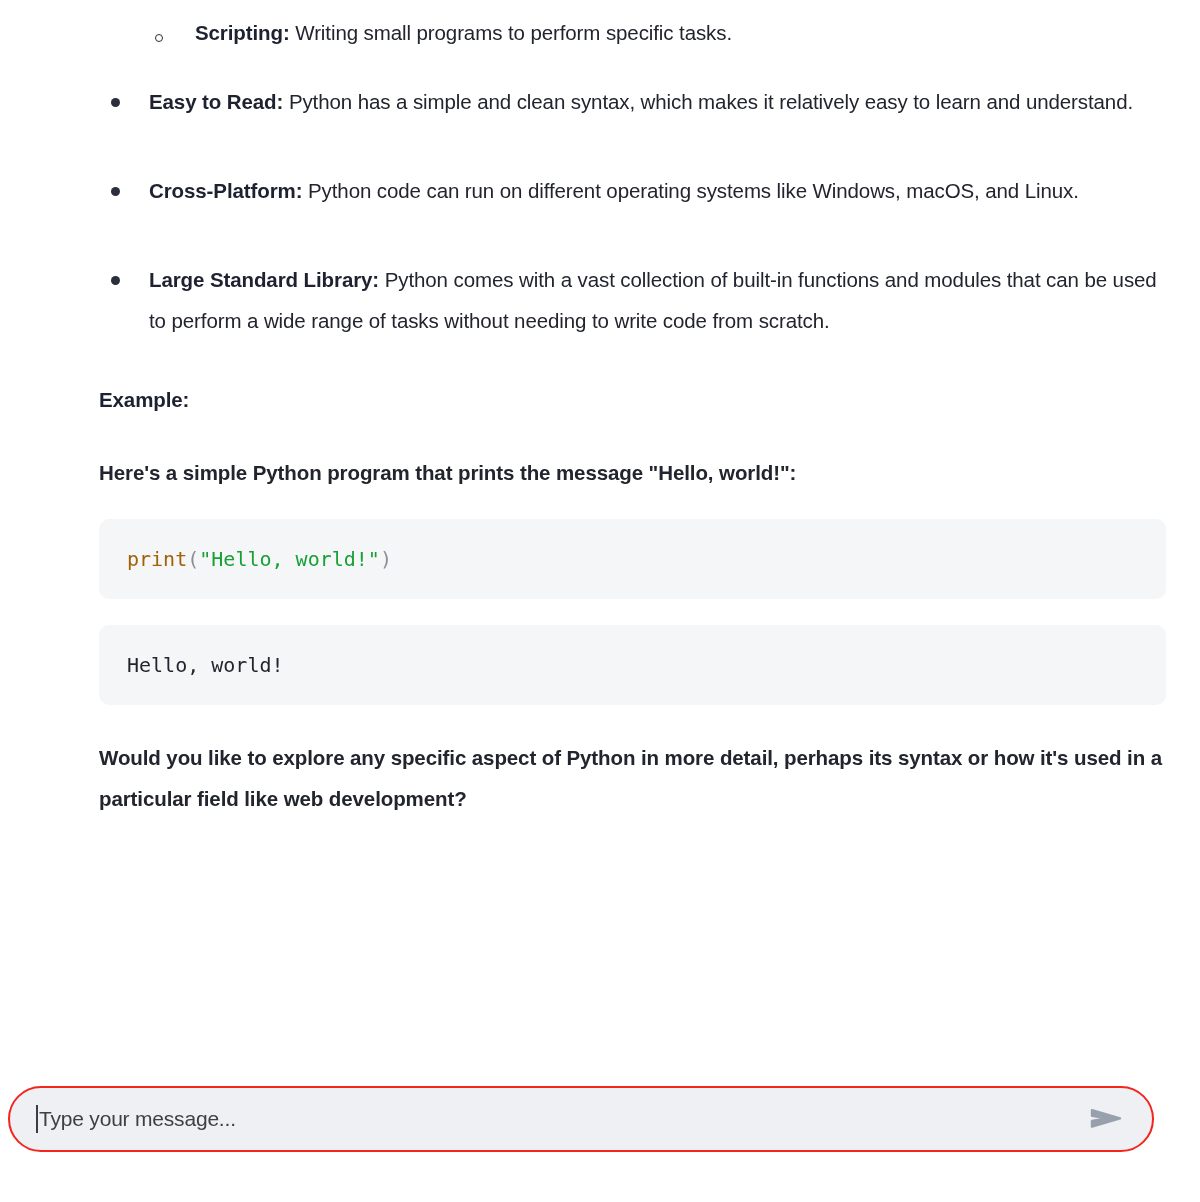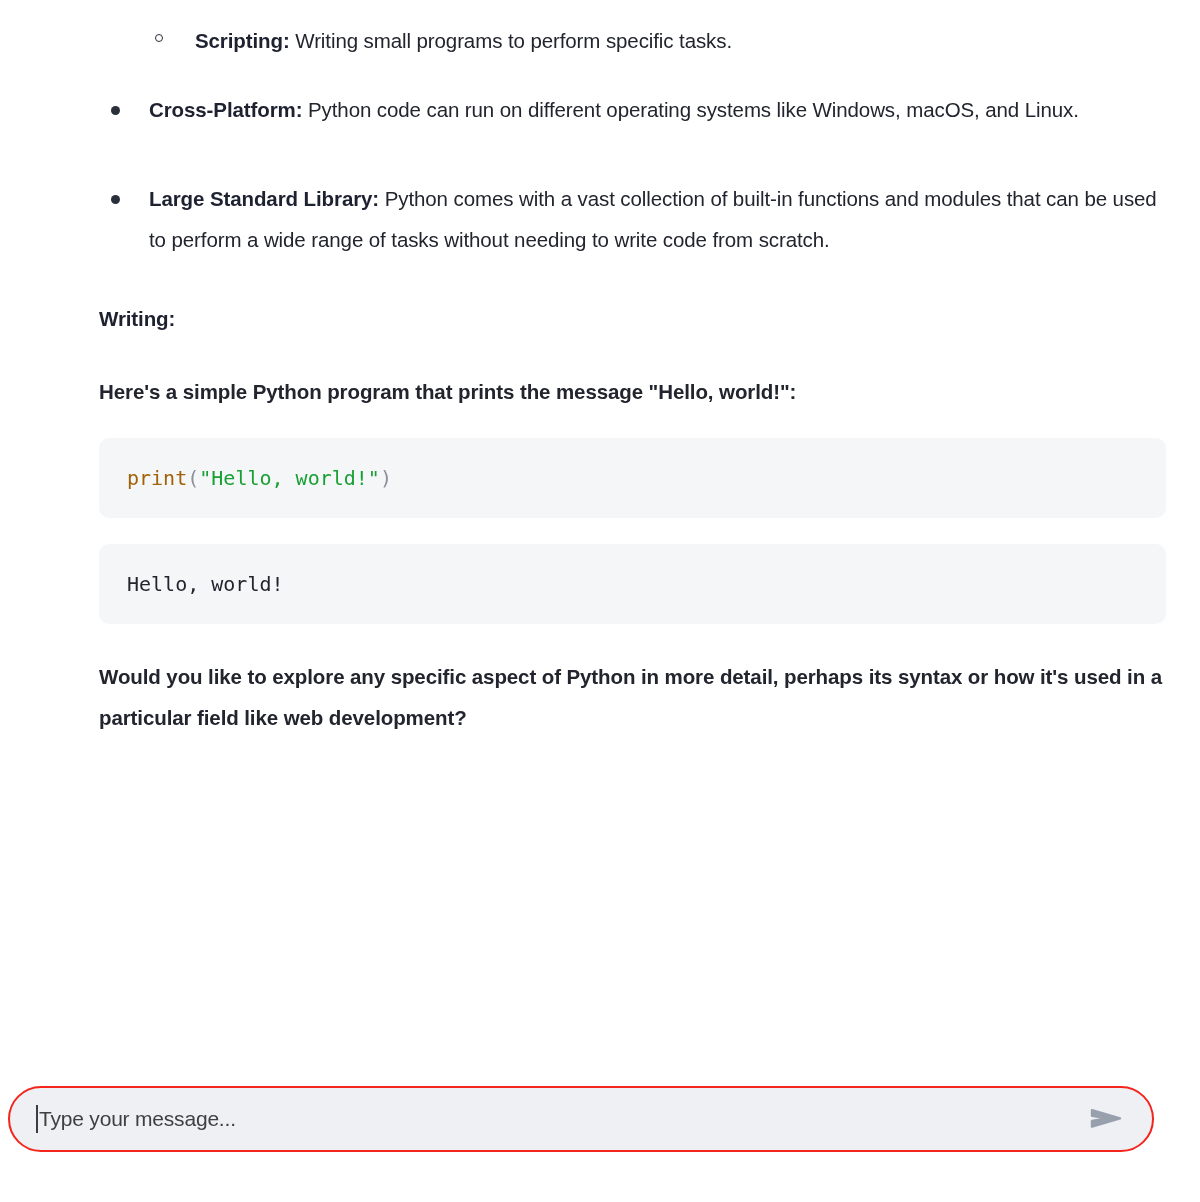--- a/index.html
+++ b/index.html
@@ -49,7 +49,7 @@
     position: relative;
     padding-left: 96px;
     margin: 0;
-    padding-top: 20px;
+    padding-top: 12px;
   }
   ul.sub-list > li .marker-hollow {
     position: absolute;

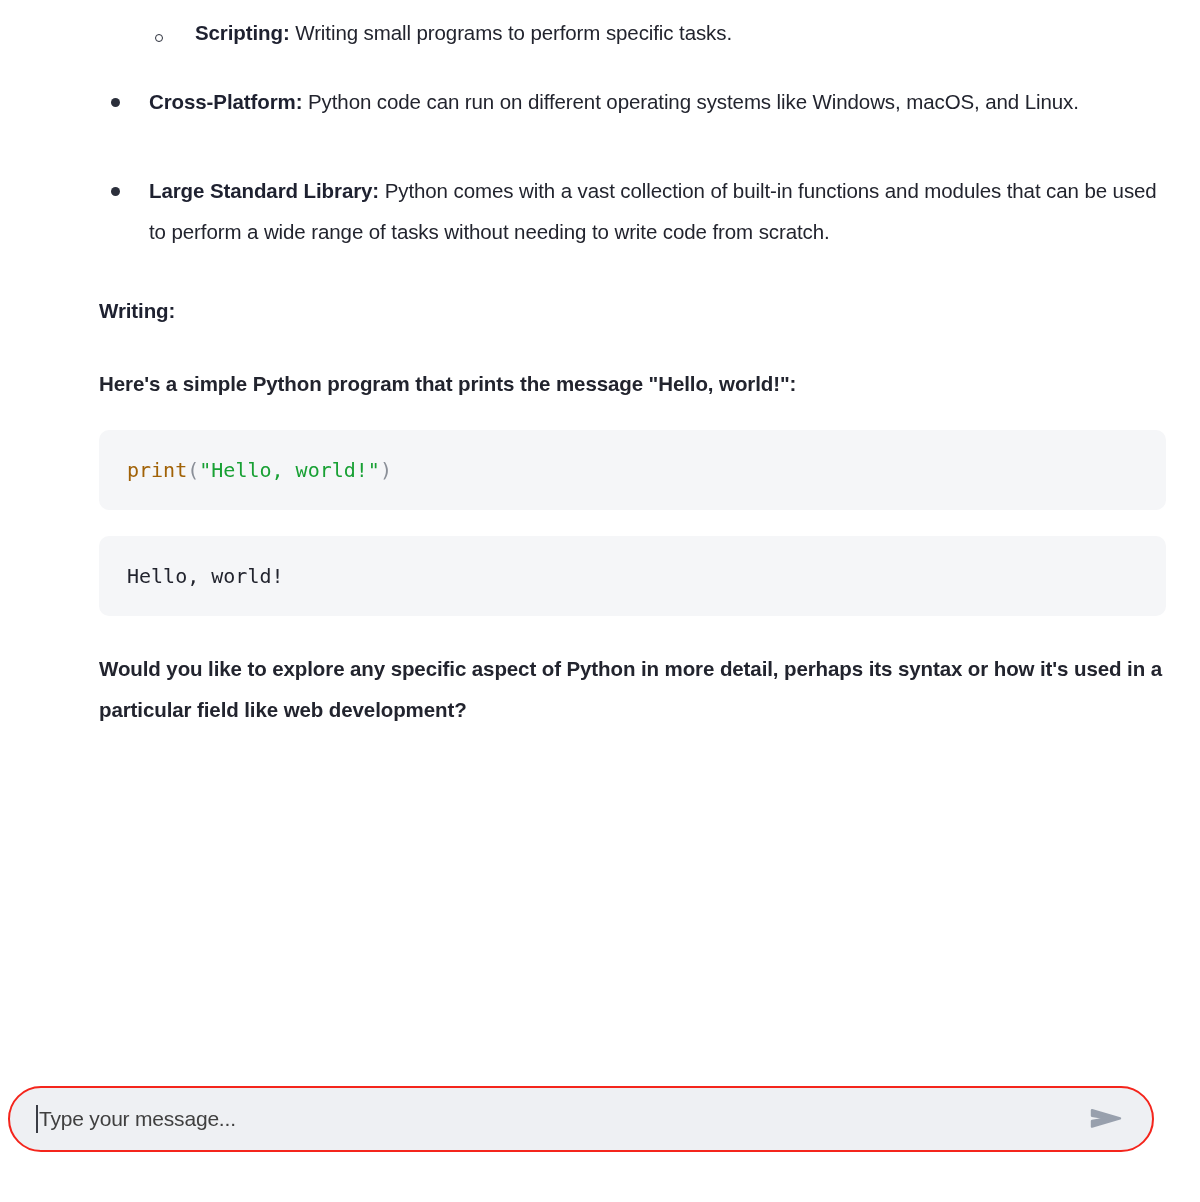--- a/index.html
+++ b/index.html
@@ -179,6 +179,10 @@
 
 
     <ul class="main-list">
+      <li>
+        <span class="marker-disc"></span>
+        <span class="lead">Easy to Read:</span><span> Python has a simple and clean syntax, which makes it relatively easy to learn and understand.</span>
+      </li>
       <li>
         <span class="marker-disc"></span>
         <span class="lead">Cross-Platform:</span><span> Python code can run on different operating systems like Windows, macOS, and Linux.</span>

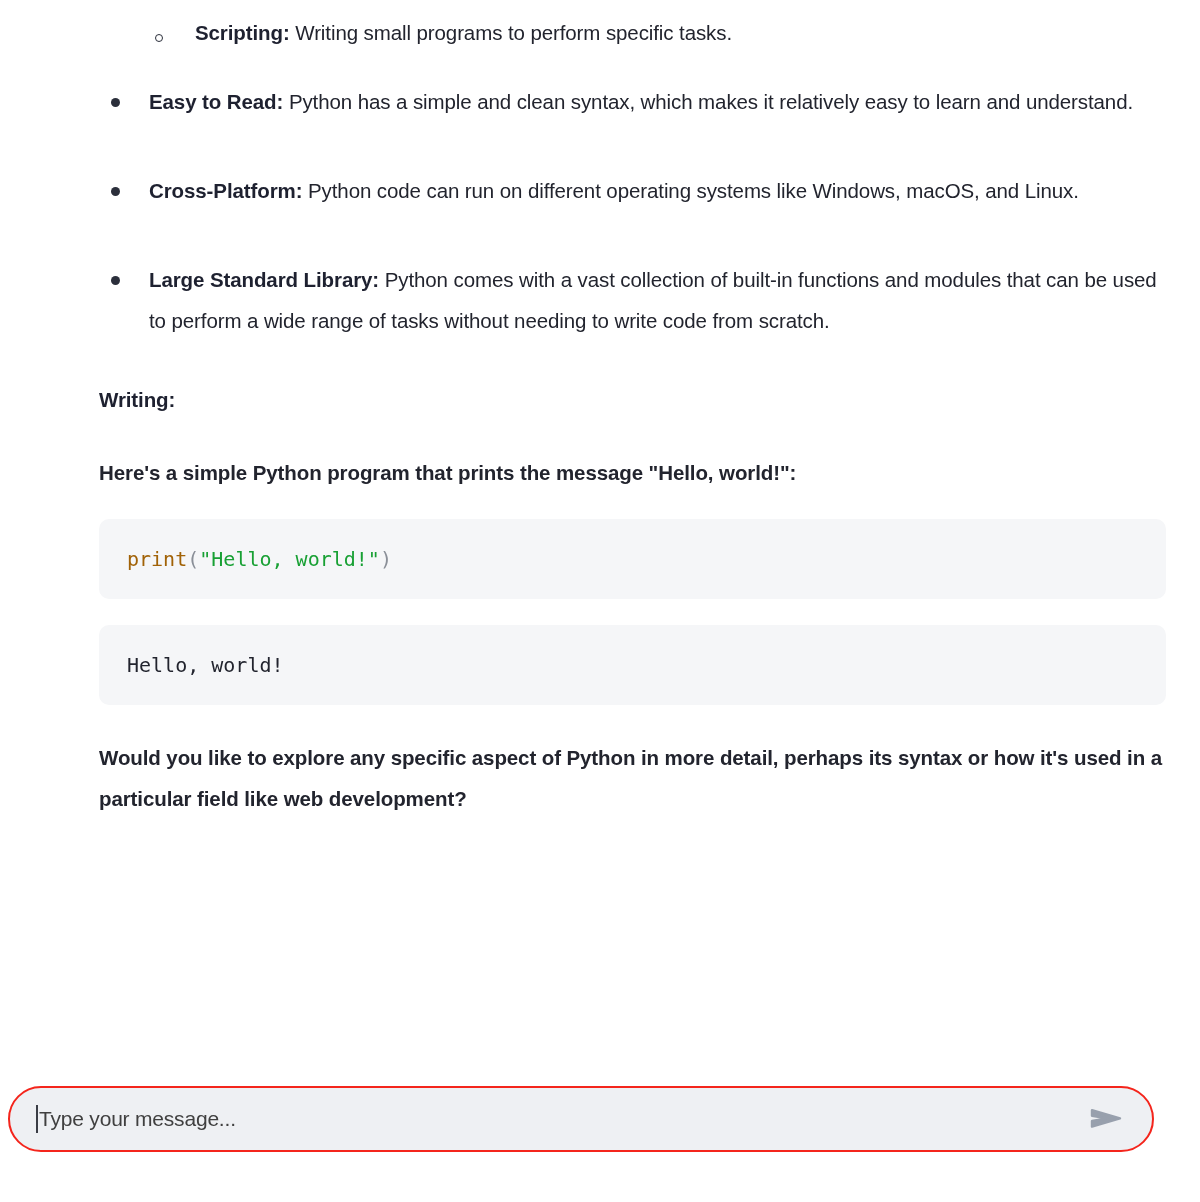--- a/index.html
+++ b/index.html
@@ -193,7 +193,7 @@
       </li>
     </ul>
 
-    <h4 class="subhead">Writing:</h4>
+    <h4 class="subhead">Example:</h4>
 
     <p class="para">Here's a simple Python program that prints the message "Hello, world!":</p>
 

